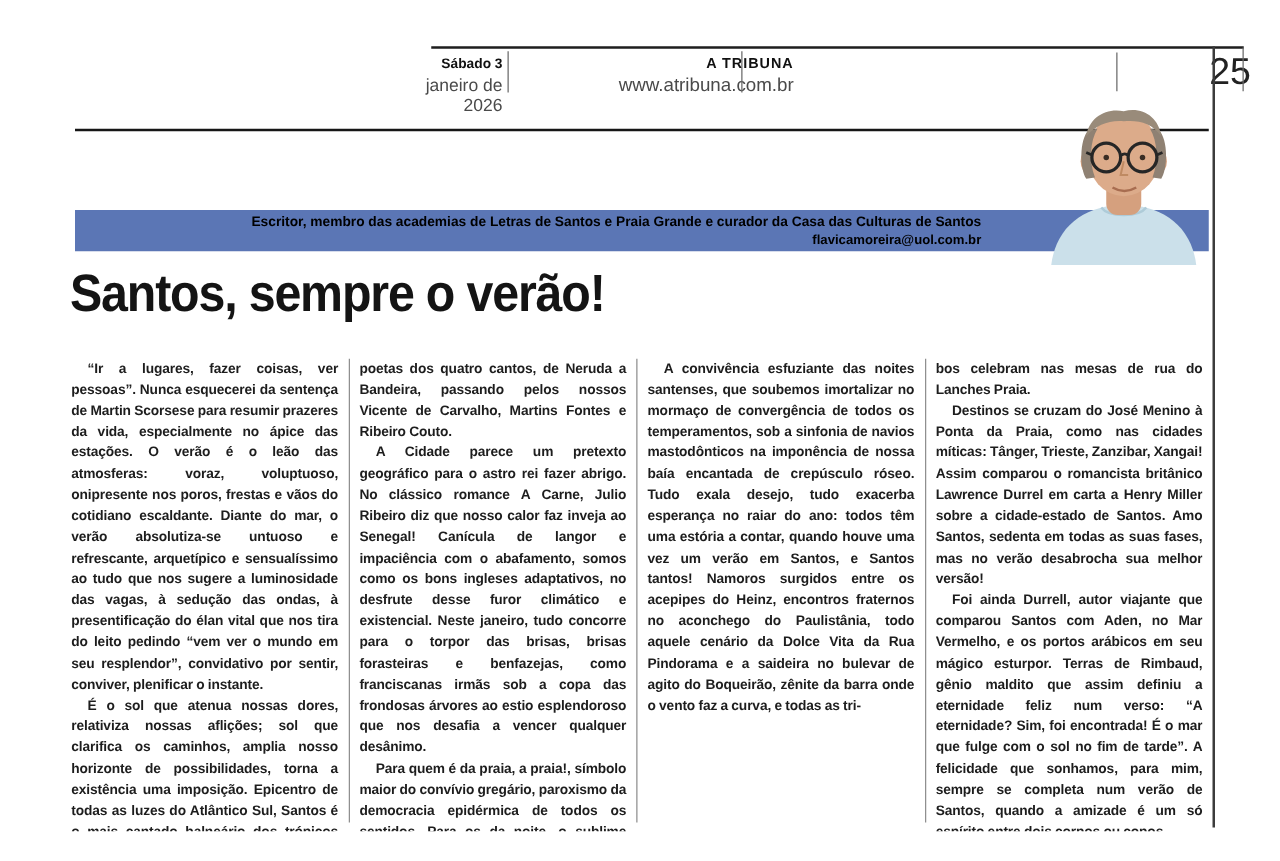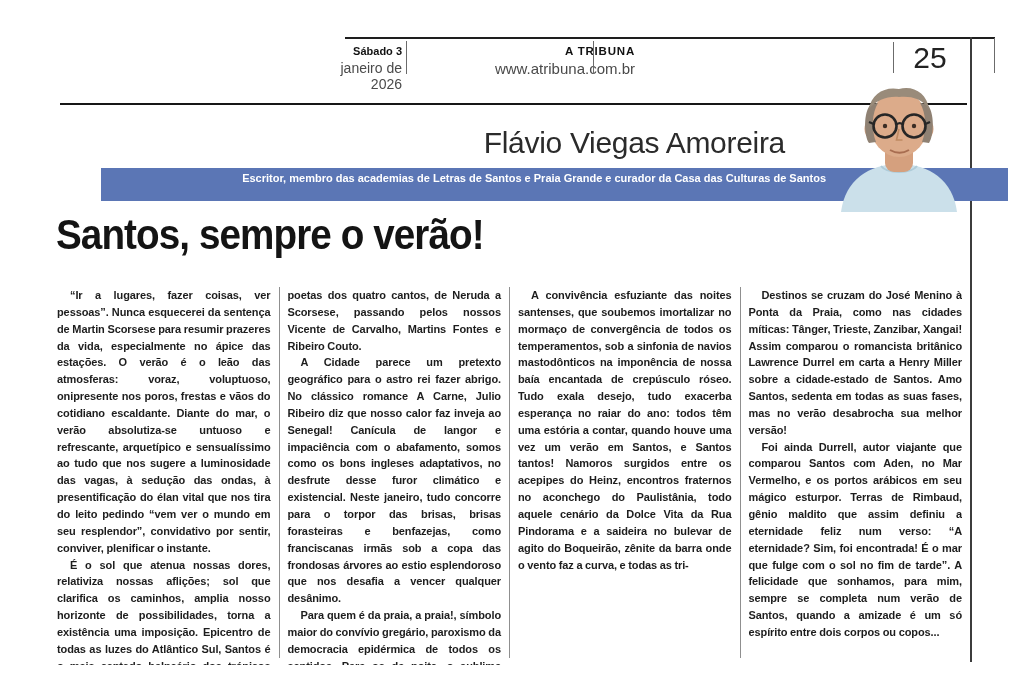--- a/index.html
+++ b/index.html
@@ -25,7 +25,7 @@
     position:absolute;left:690px;top:42px;width:192px;text-align:right;
     font-size:31px;font-weight:bold;letter-spacing:.5px;color:#4a72b0;
   }
-  .page-number{position:absolute;left:898px;top:41px;width:64px;text-align:center;font-size:30px;color:#222;}
+  .page-number{position:absolute;left:952px;top:41px;width:64px;text-align:center;font-size:30px;color:#222;}
   .edge-rule{position:absolute;left:970px;top:37px;width:2px;height:625px;background:#3c3c3c;}
   
   .article-rule{position:absolute;left:60px;top:103px;width:907px;height:2px;background:#161616;}

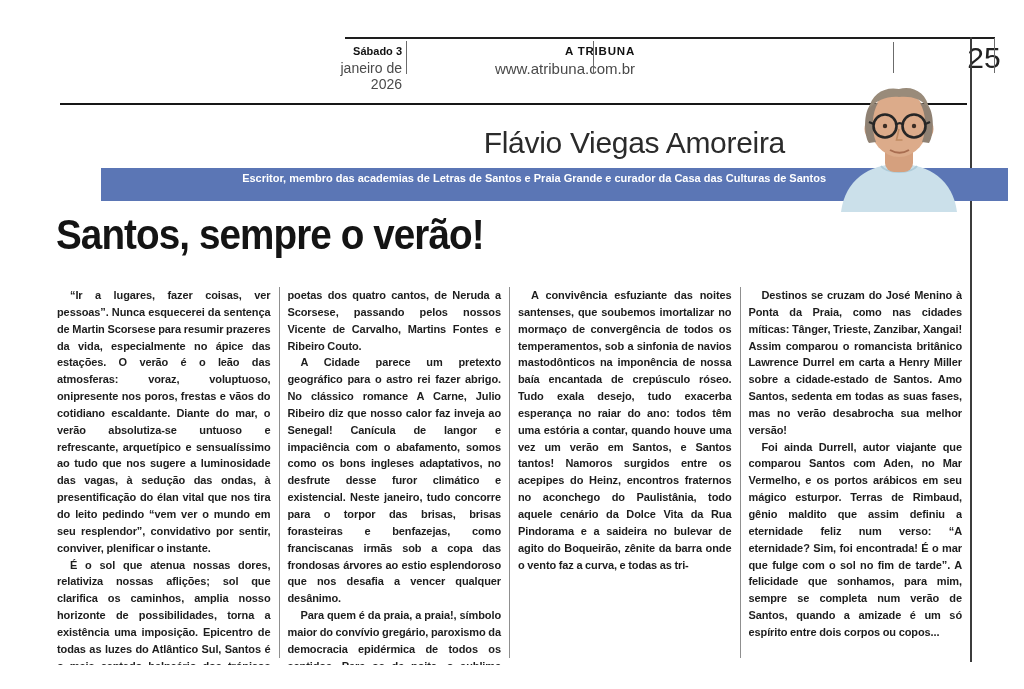--- a/index.html
+++ b/index.html
@@ -80,7 +80,6 @@
   <div class="edge-rule"></div>
 
   <div class="article-rule"></div>
-  <div class="author-name">Flávio Viegas Amoreira</div>
   <div class="byline-bar">
     <div class="credentials">Escritor, membro das academias de Letras de Santos e Praia Grande e curador da Casa das Culturas de Santos</div>
   </div>

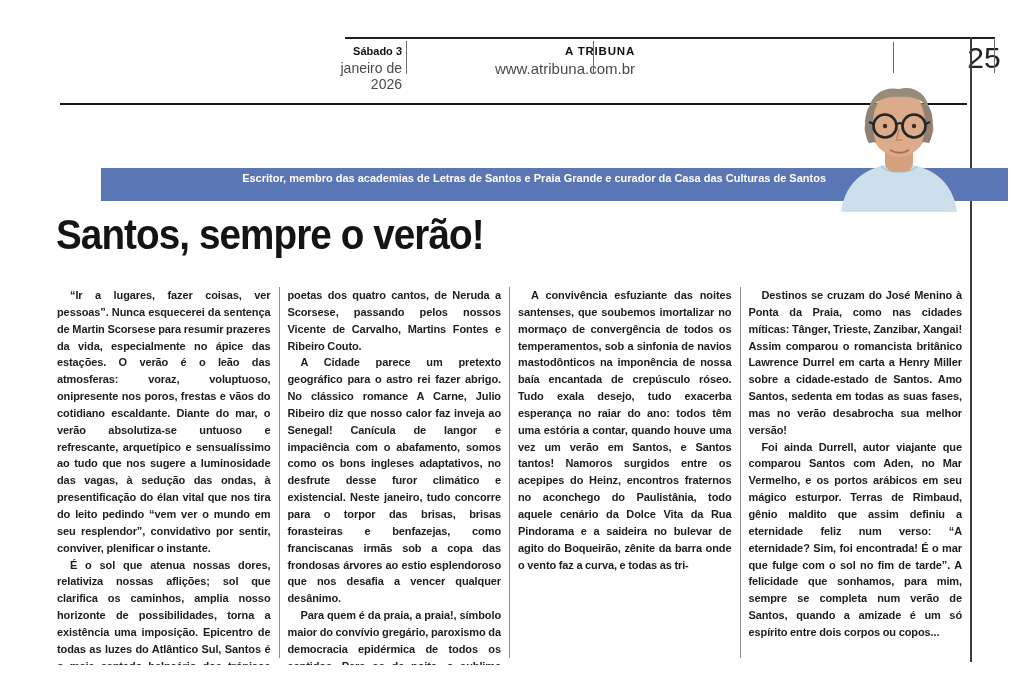--- a/index.html
+++ b/index.html
@@ -35,7 +35,7 @@
   }
   .byline-bar{
     position:absolute;left:60px;top:168px;width:907px;height:33px;background:#5b76b5;
-    box-sizing:border-box;text-align:right;padding:4px 182px 0 0;color:#ffffff;line-height:1.25;margin-left:41px;
+    box-sizing:border-box;text-align:right;padding:4px 182px 0 0;color:#000000;line-height:1.25;
   }
   .credentials{font-size:11px;font-weight:bold;}
   .email{font-size:10.5px;font-weight:bold;}

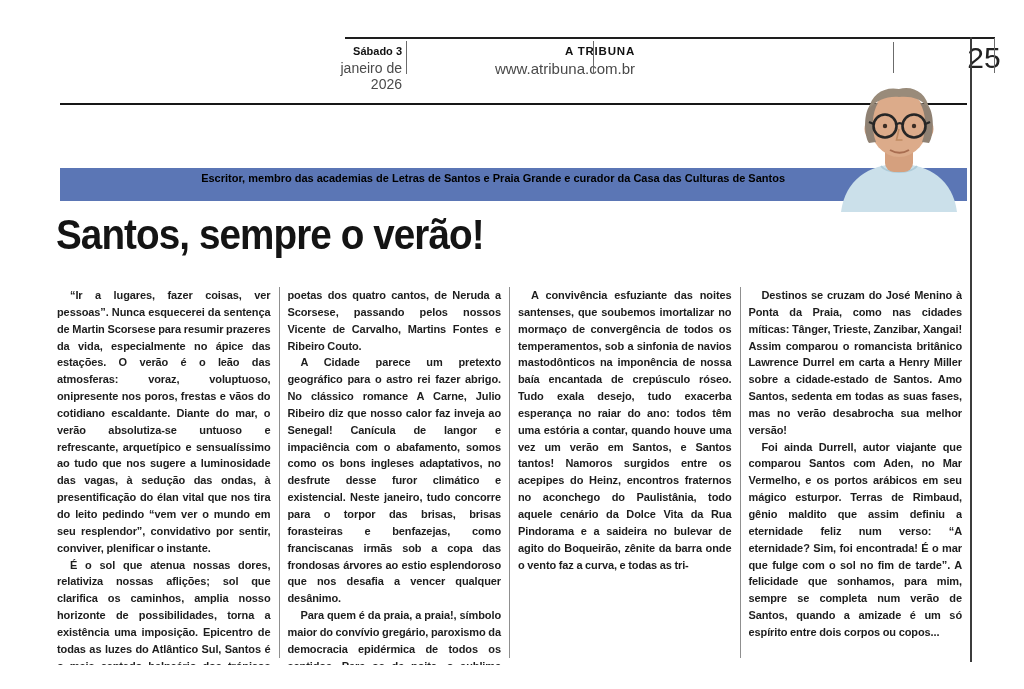--- a/index.html
+++ b/index.html
@@ -82,6 +82,7 @@
   <div class="article-rule"></div>
   <div class="byline-bar">
     <div class="credentials">Escritor, membro das academias de Letras de Santos e Praia Grande e curador da Casa das Culturas de Santos</div>
+    <div class="email">flavicamoreira@uol.com.br</div>
   </div>
 
   <svg class="photo" viewBox="0 0 132 128" width="132" height="128">

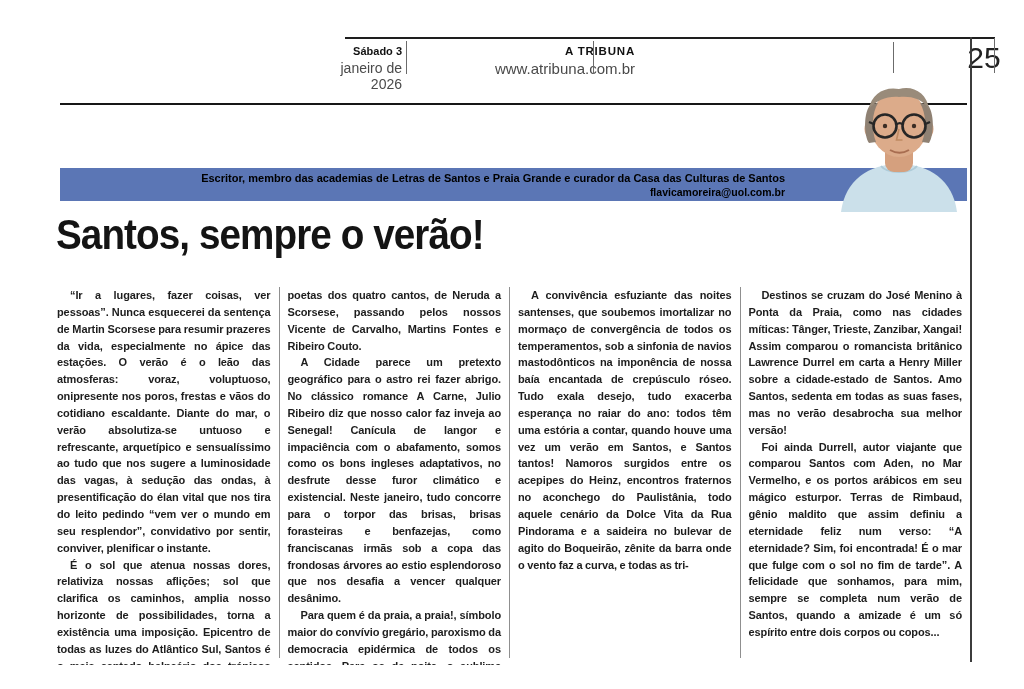--- a/index.html
+++ b/index.html
@@ -121,7 +121,7 @@
       <p class="ind">É o sol que atenua nossas dores, relativiza nossas aflições; sol que clarifica os caminhos, amplia nosso horizonte de possibilidades, torna a existência uma imposição. Epicentro de todas as luzes do Atlântico Sul, Santos é o mais cantado balneário dos trópicos por</p>
     </div>
     <div class="col">
-      <p>poetas dos quatro cantos, de Neruda a Scorsese, passando pelos nossos Vicente de Carvalho, Martins Fontes e Ribeiro Couto.</p>
+      <p>poetas dos quatro cantos, de Neruda a Bandeira, passando pelos nossos Vicente de Carvalho, Martins Fontes e Ribeiro Couto.</p>
       <p class="ind">A Cidade parece um pretexto geográfico para o astro rei fazer abrigo. No clássico romance A Carne, Julio Ribeiro diz que nosso calor faz inveja ao Senegal! Canícula de langor e impaciência com o abafamento, somos como os bons ingleses adaptativos, no desfrute desse furor climático e existencial. Neste janeiro, tudo concorre para o torpor das brisas, brisas forasteiras e benfazejas, como franciscanas irmãs sob a copa das frondosas árvores ao estio esplendoroso que nos desafia a vencer qualquer desânimo.</p>
       <p class="ind">Para quem é da praia, a praia!, símbolo maior do convívio gregário, paroxismo da democracia epidérmica de todos os sentidos. Para os da noite, o sublime desfilar de tipos, contornos, sem-</p>
     </div>

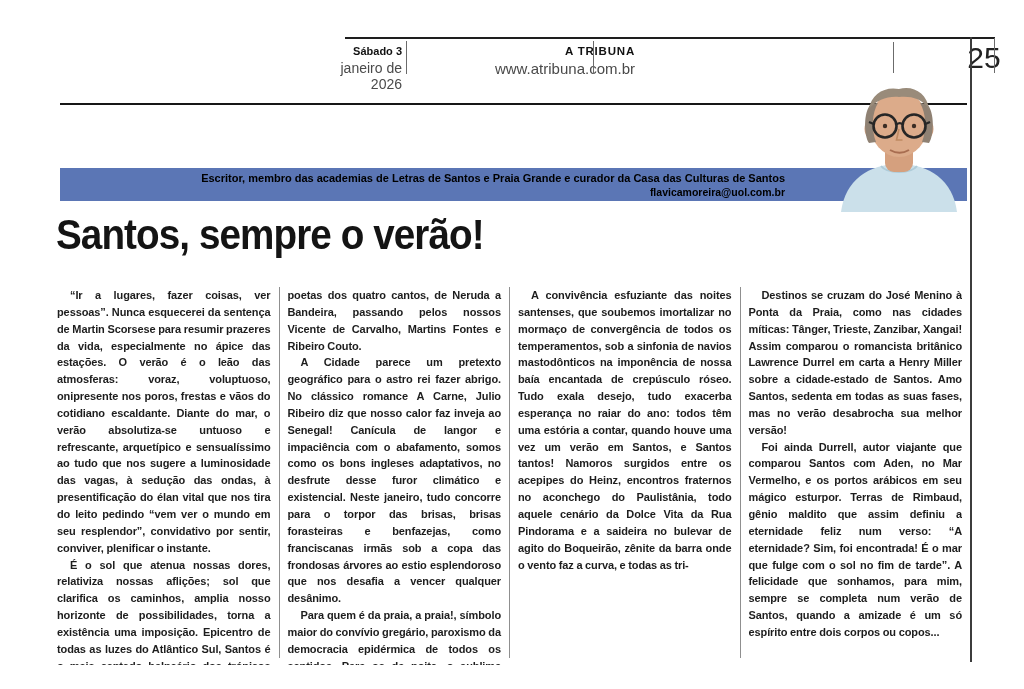--- a/index.html
+++ b/index.html
@@ -129,6 +129,7 @@
       <p class="ind">A convivência esfuziante das noites santenses, que soubemos imortalizar no mormaço de convergência de todos os temperamentos, sob a sinfonia de navios mastodônticos na imponência de nossa baía encantada de crepúsculo róseo. Tudo exala desejo, tudo exacerba esperança no raiar do ano: todos têm uma estória a contar, quando houve uma vez um verão em Santos, e Santos tantos! Namoros surgidos entre os acepipes do Heinz, encontros fraternos no aconchego do Paulistânia, todo aquele cenário da Dolce Vita da Rua Pindorama e a saideira no bulevar de agito do Boqueirão, zênite da barra onde o vento faz a curva, e todas as tri-</p>
     </div>
     <div class="col">
+      <p>bos celebram nas mesas de rua do Lanches Praia.</p>
       <p class="ind">Destinos se cruzam do José Menino à Ponta da Praia, como nas cidades míticas: Tânger, Trieste, Zanzibar, Xangai! Assim comparou o romancista britânico Lawrence Durrel em carta a Henry Miller sobre a cidade-estado de Santos. Amo Santos, sedenta em todas as suas fases, mas no verão desabrocha sua melhor versão!</p>
       <p class="ind">Foi ainda Durrell, autor viajante que comparou Santos com Aden, no Mar Vermelho, e os portos arábicos em seu mágico esturpor. Terras de Rimbaud, gênio maldito que assim definiu a eternidade feliz num verso: “A eternidade? Sim, foi encontrada! É o mar que fulge com o sol no fim de tarde”. A felicidade que sonhamos, para mim, sempre se completa num verão de Santos, quando a amizade é um só espírito entre dois corpos ou copos...</p>
     </div>

